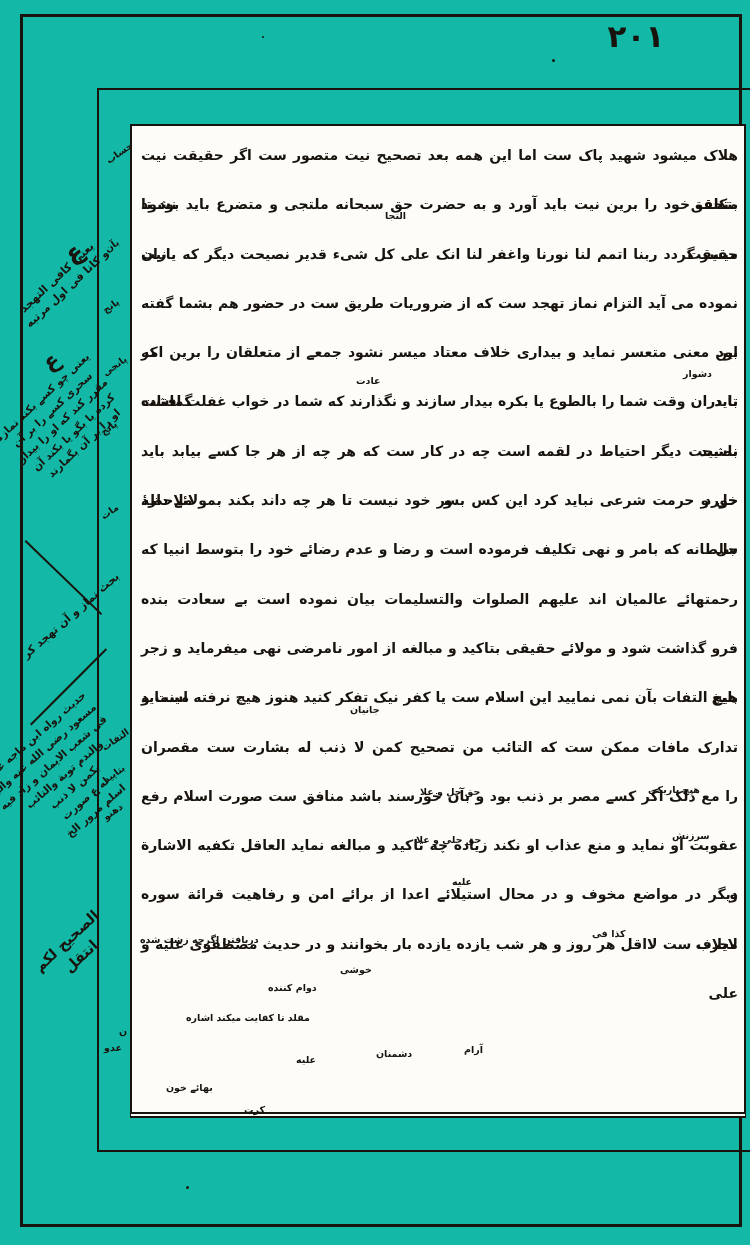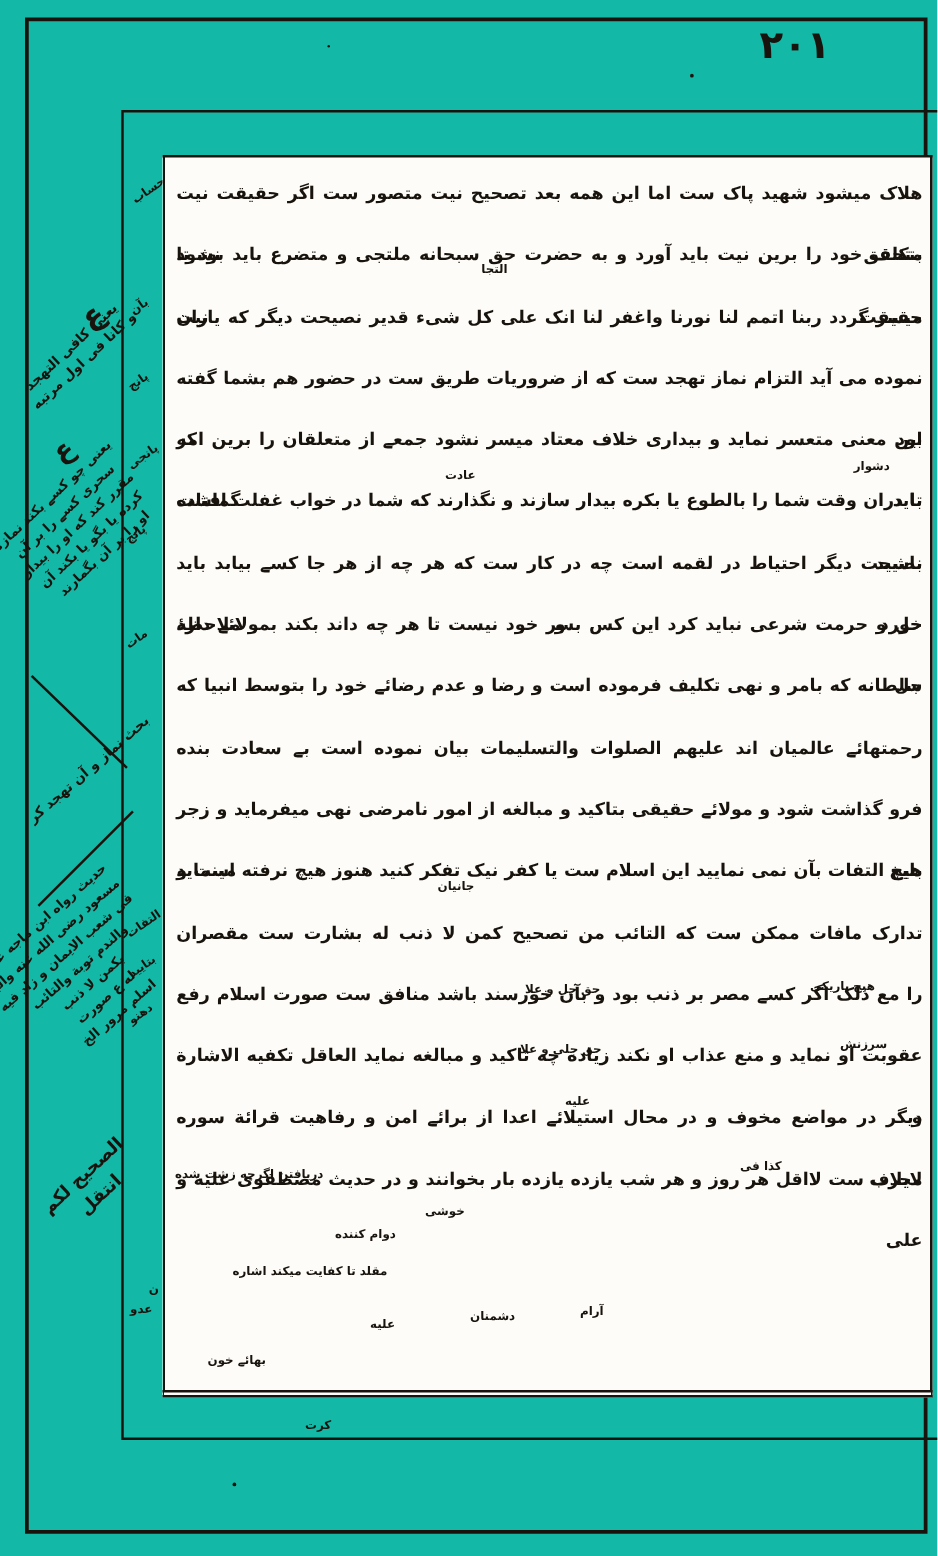--- a/index.html
+++ b/index.html
@@ -124,7 +124,7 @@
   <span class="gloss" style="left:296px;top:1054px;">علیه</span>
   <span class="gloss" style="left:376px;top:1048px;">دشمنان</span>
   <span class="gloss" style="left:464px;top:1044px;">آرام</span>
-  <span class="gloss" style="left:244px;top:1104px;margin-top:31px;">کرت</span>
+  <span class="gloss" style="left:244px;top:1104px;">کرت</span>
 
   <div class="speck" style="left:552px;top:59px;width:3px;height:3px;"></div>
   <div class="speck" style="left:262px;top:36px;width:2px;height:2px;"></div>

